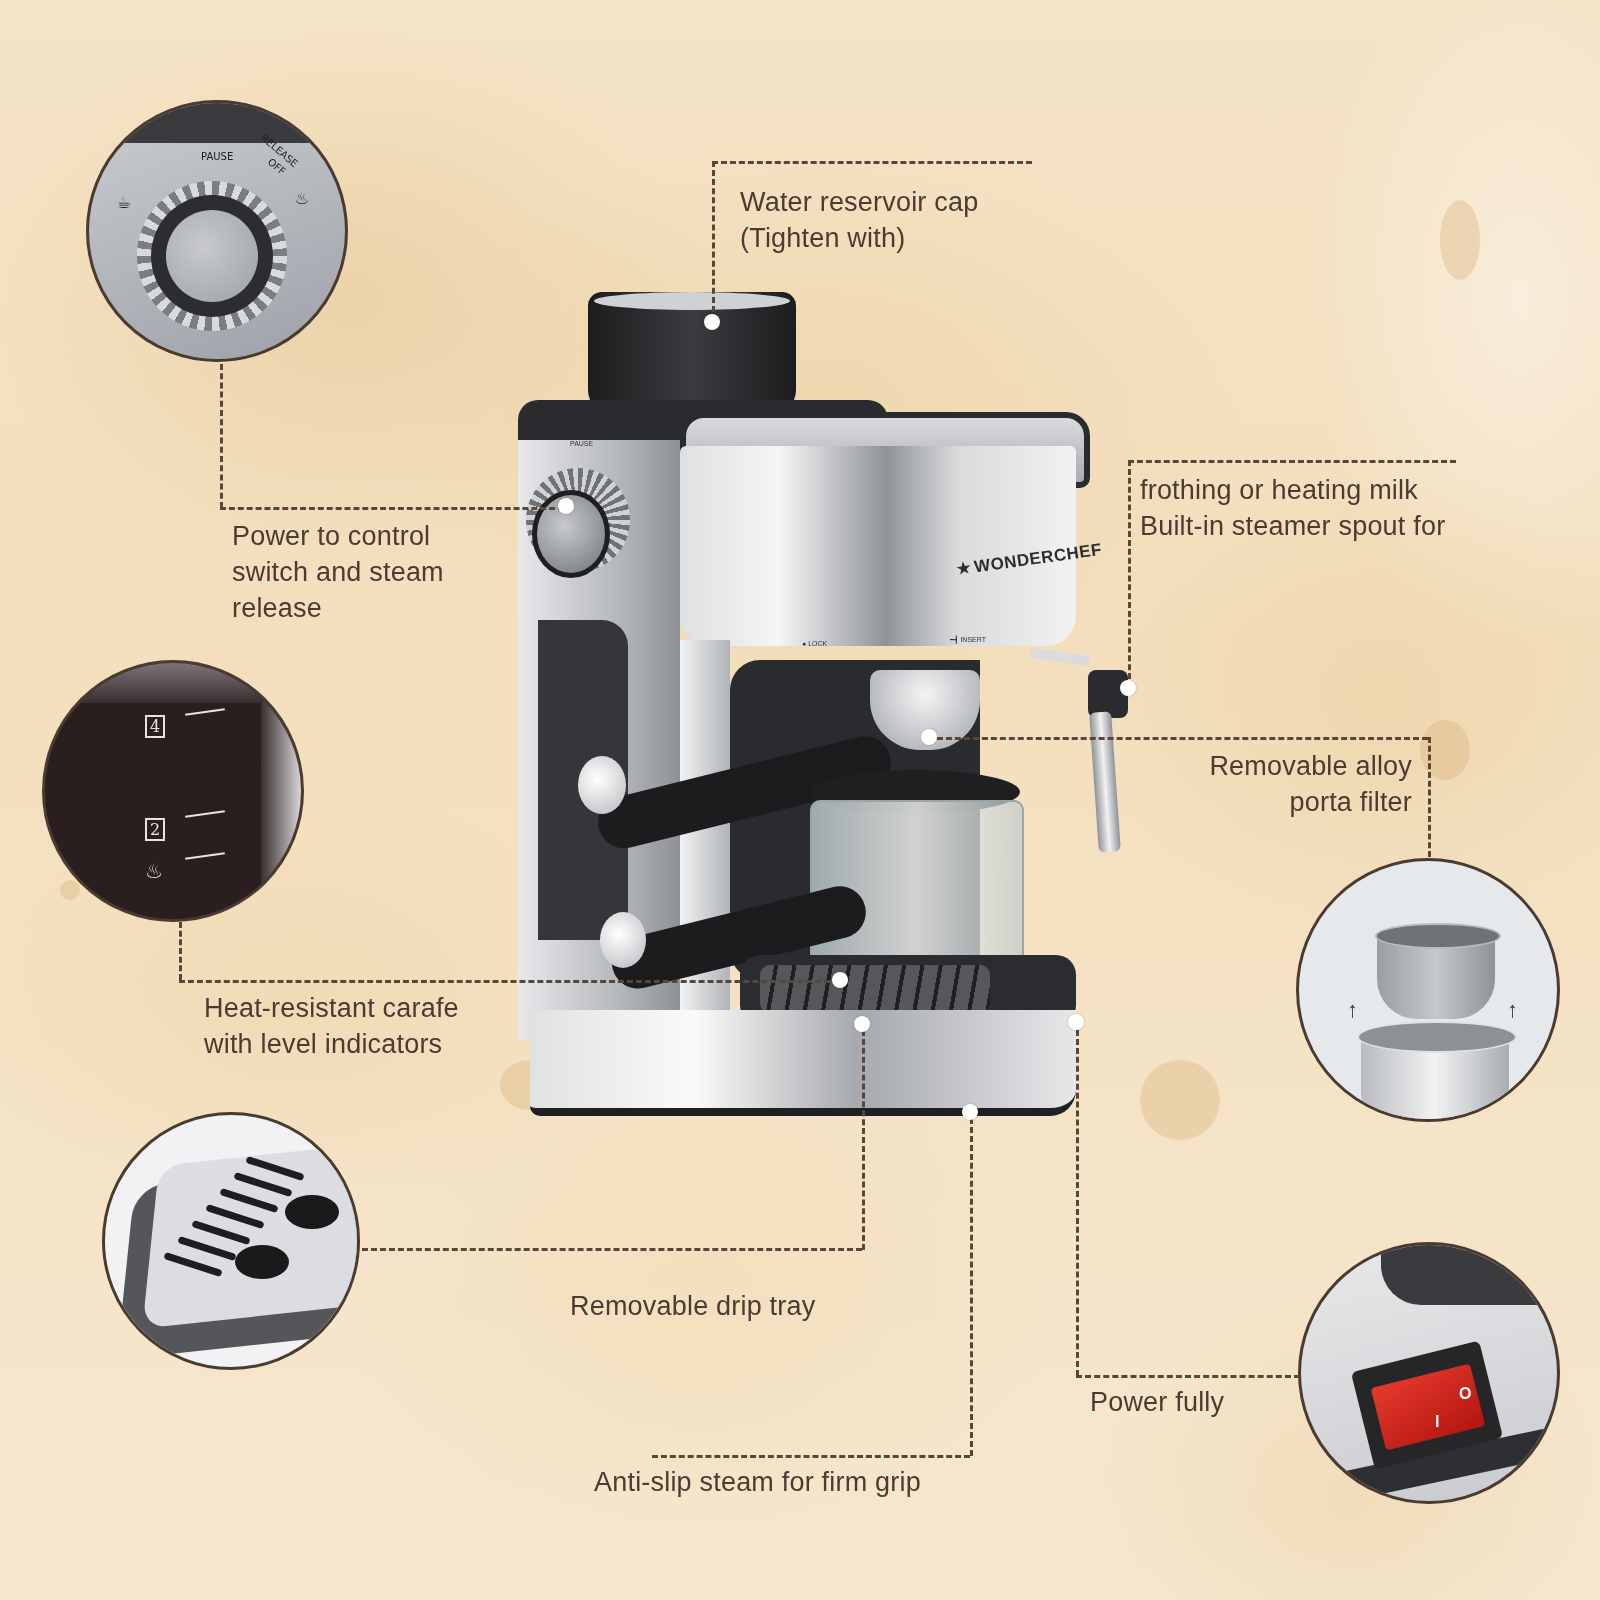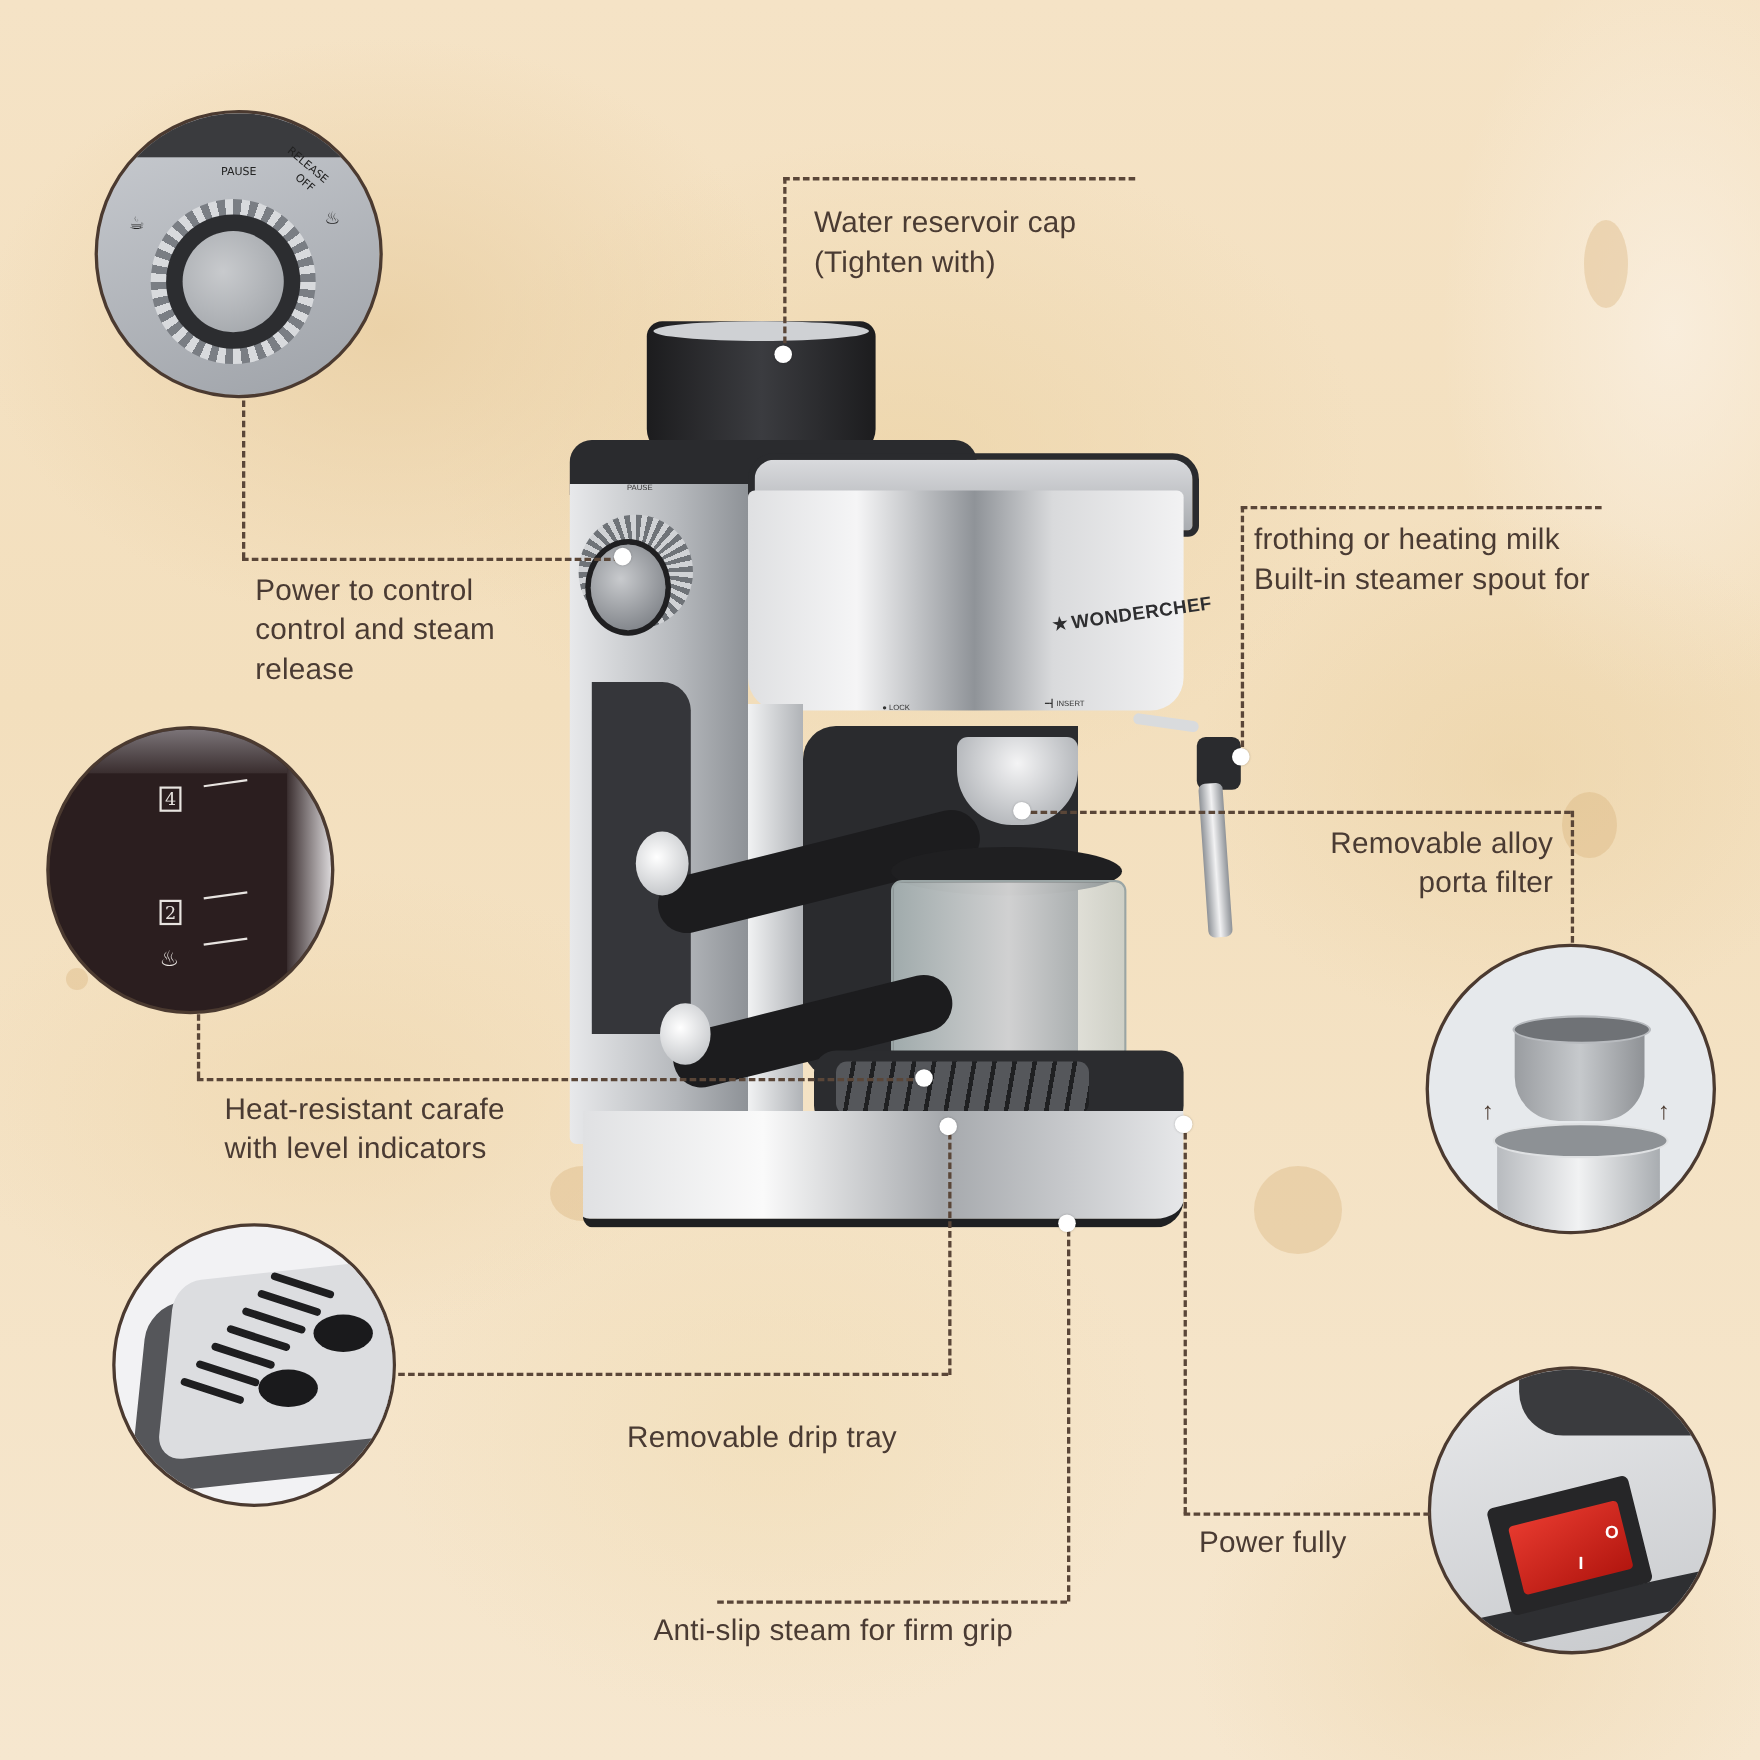--- a/index.html
+++ b/index.html
@@ -235,7 +235,7 @@
 </div>
 <div class="label" style="left:232px;top:518px;">
   <div>Power to control</div>
-  <div>control and steam</div>
+  <div>switch and steam</div>
   <div>release</div>
 </div>
 <div class="label" style="left:1140px;top:472px;">

